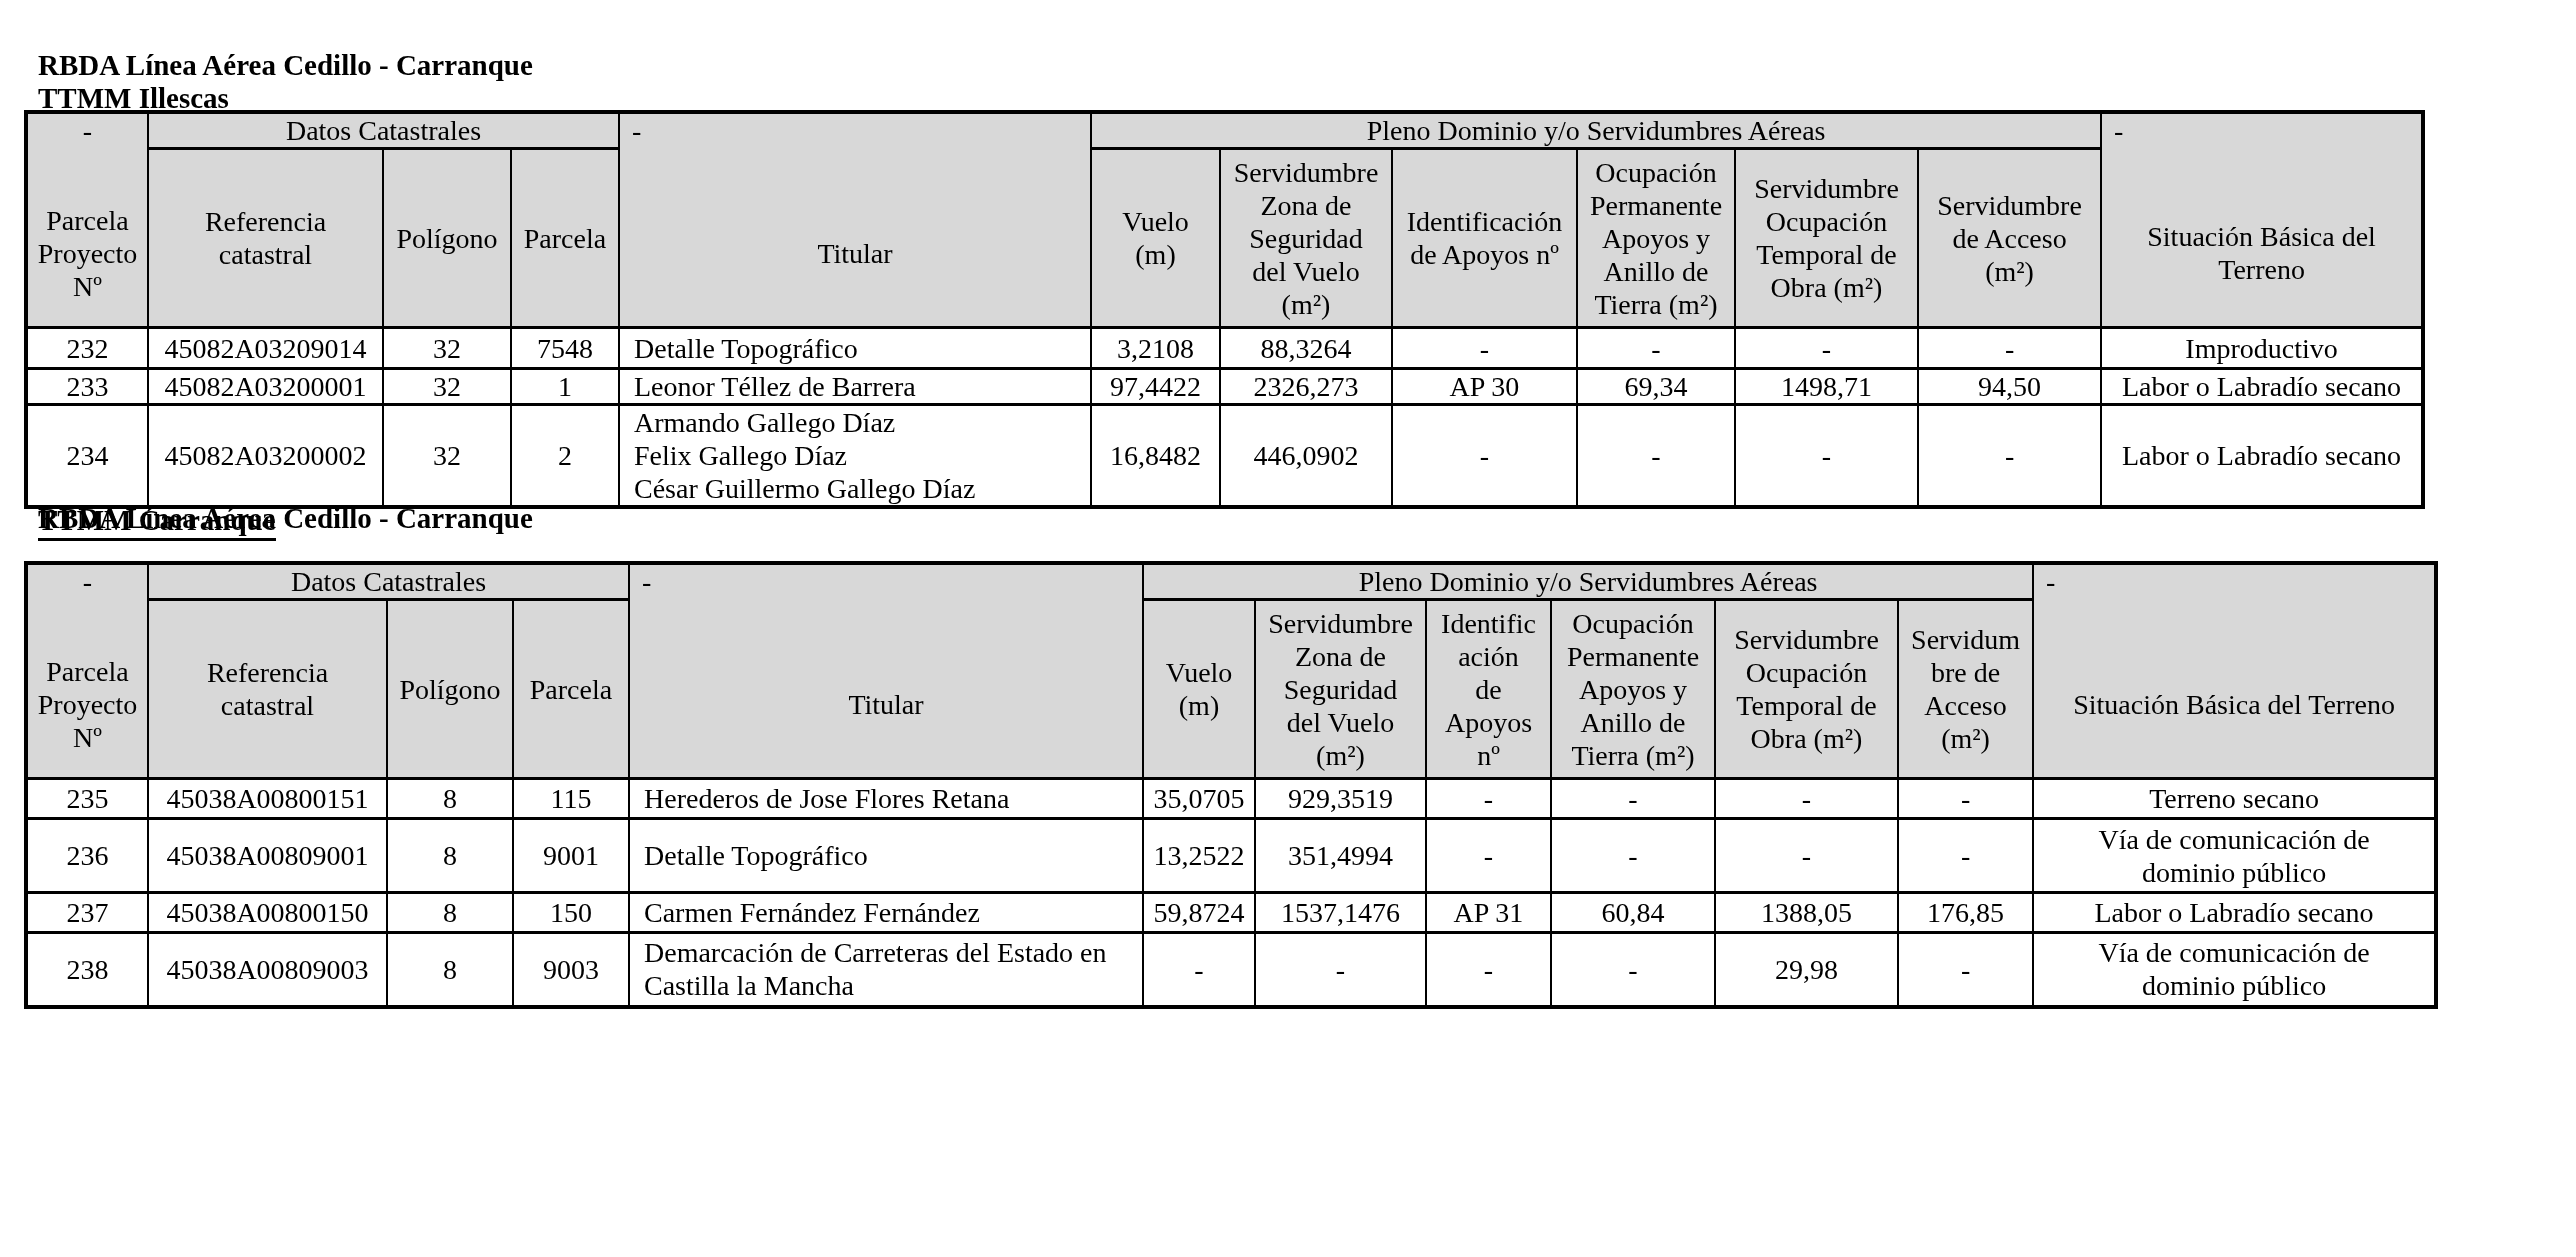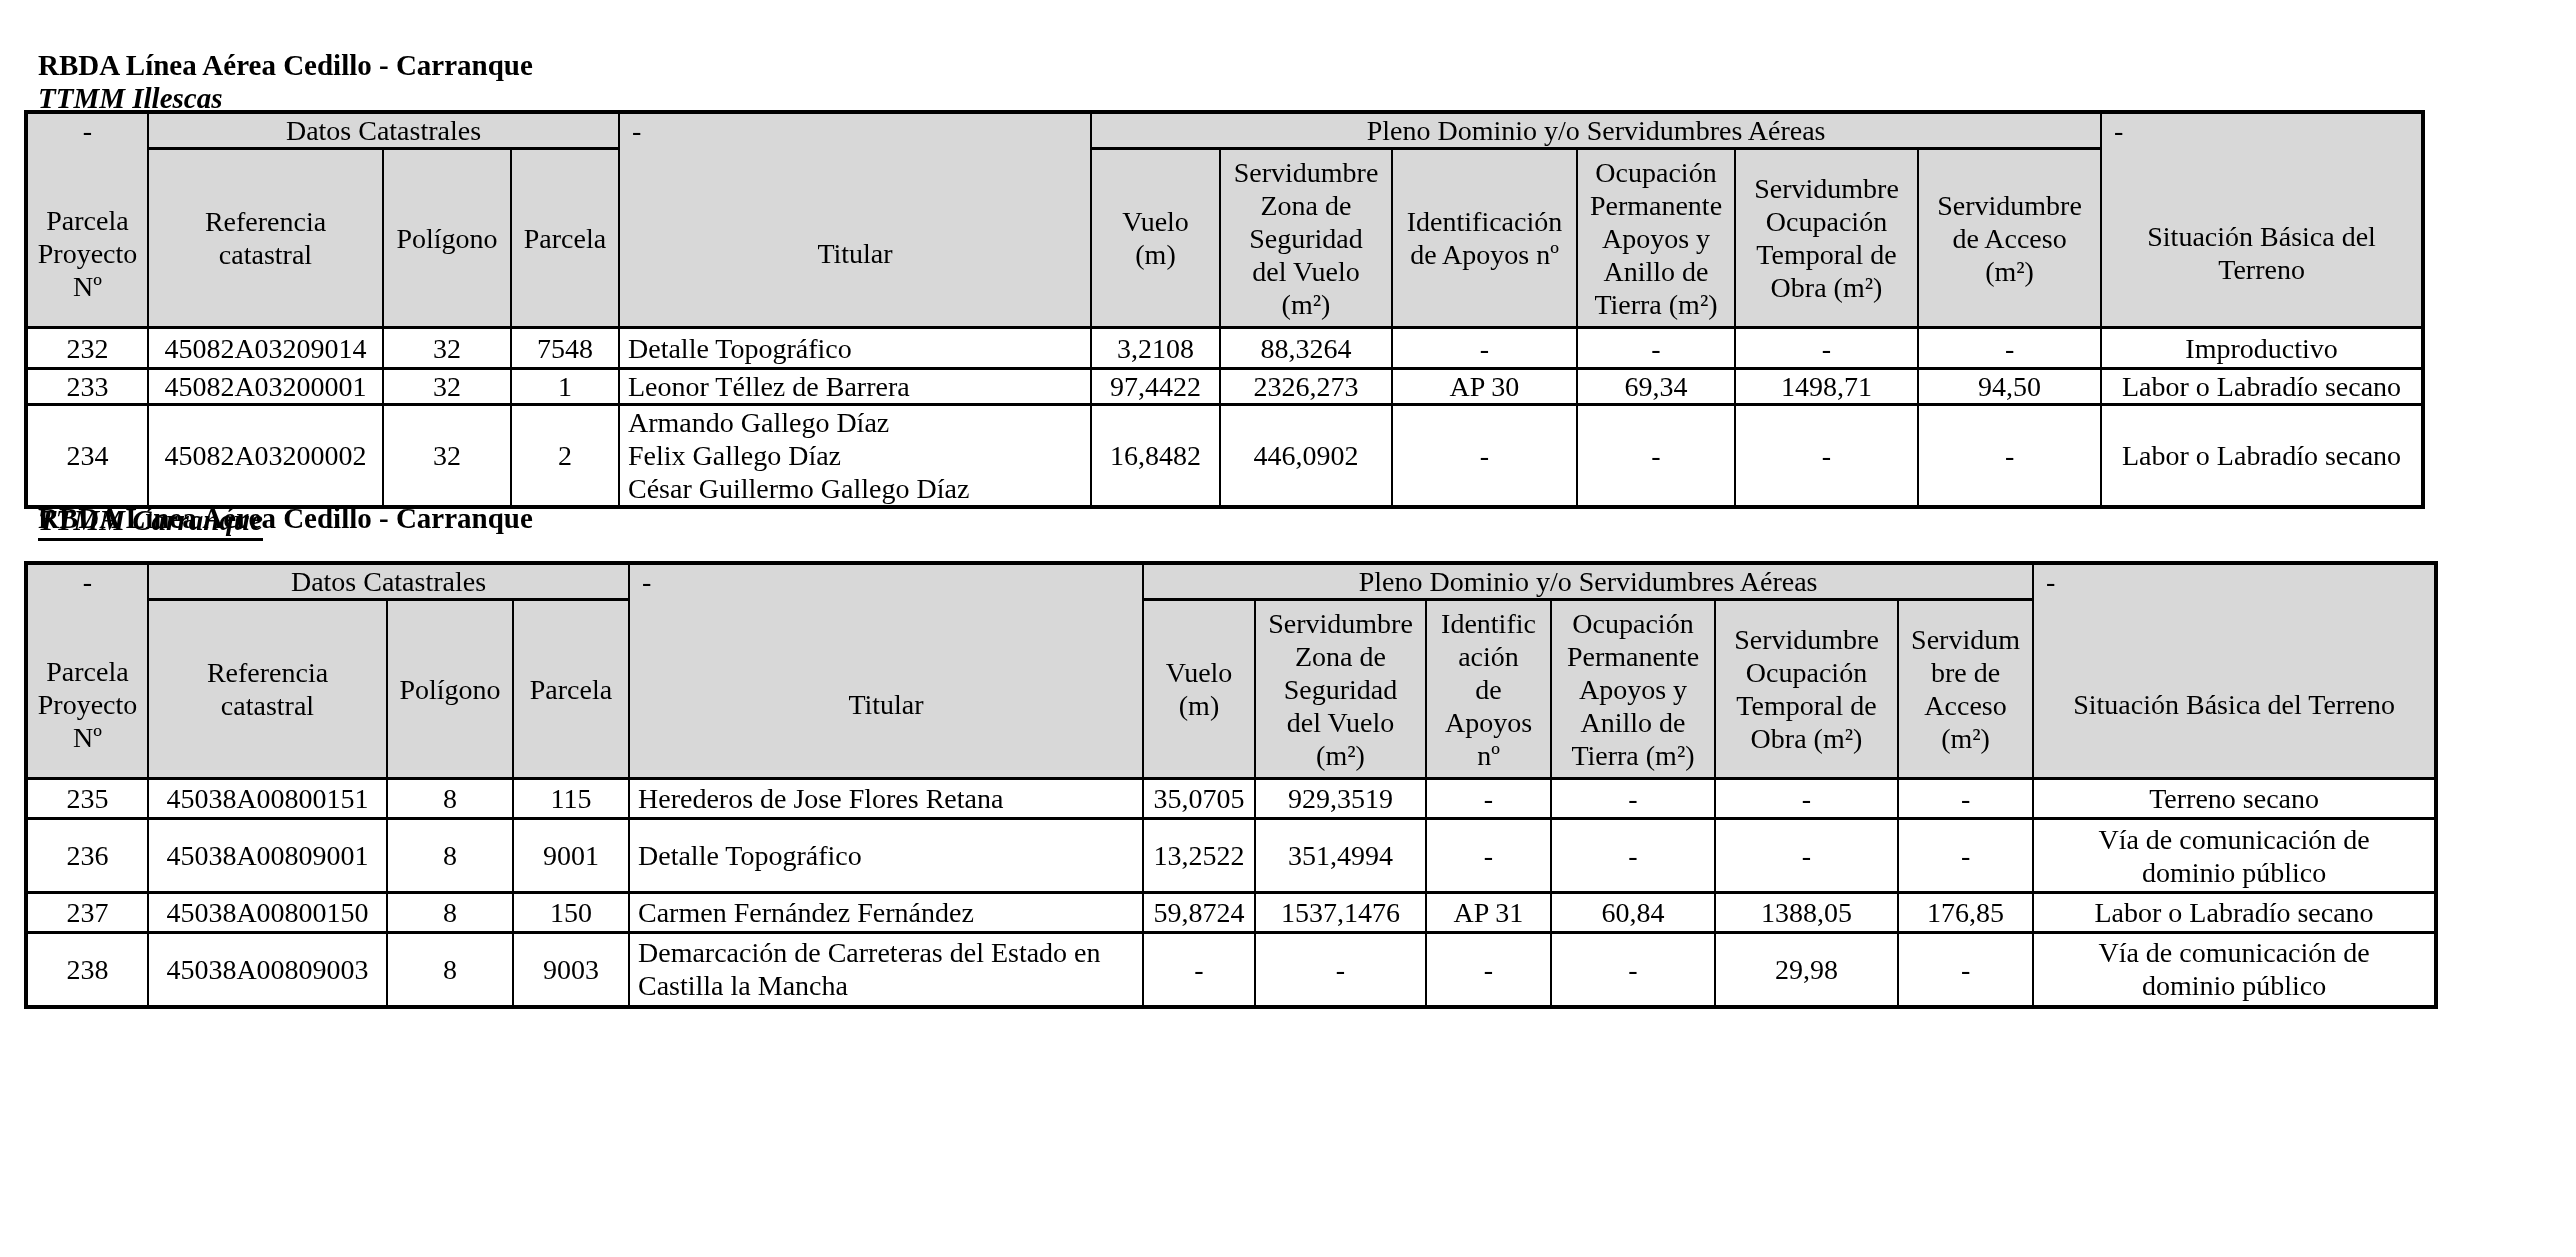--- a/index.html
+++ b/index.html
@@ -26,7 +26,6 @@
     display: inline-block;
     border-bottom: 3.4px solid var(--border-color);
     padding-bottom: 0.9px;
-    font-style: italic;
   }
 
   table.sheet {

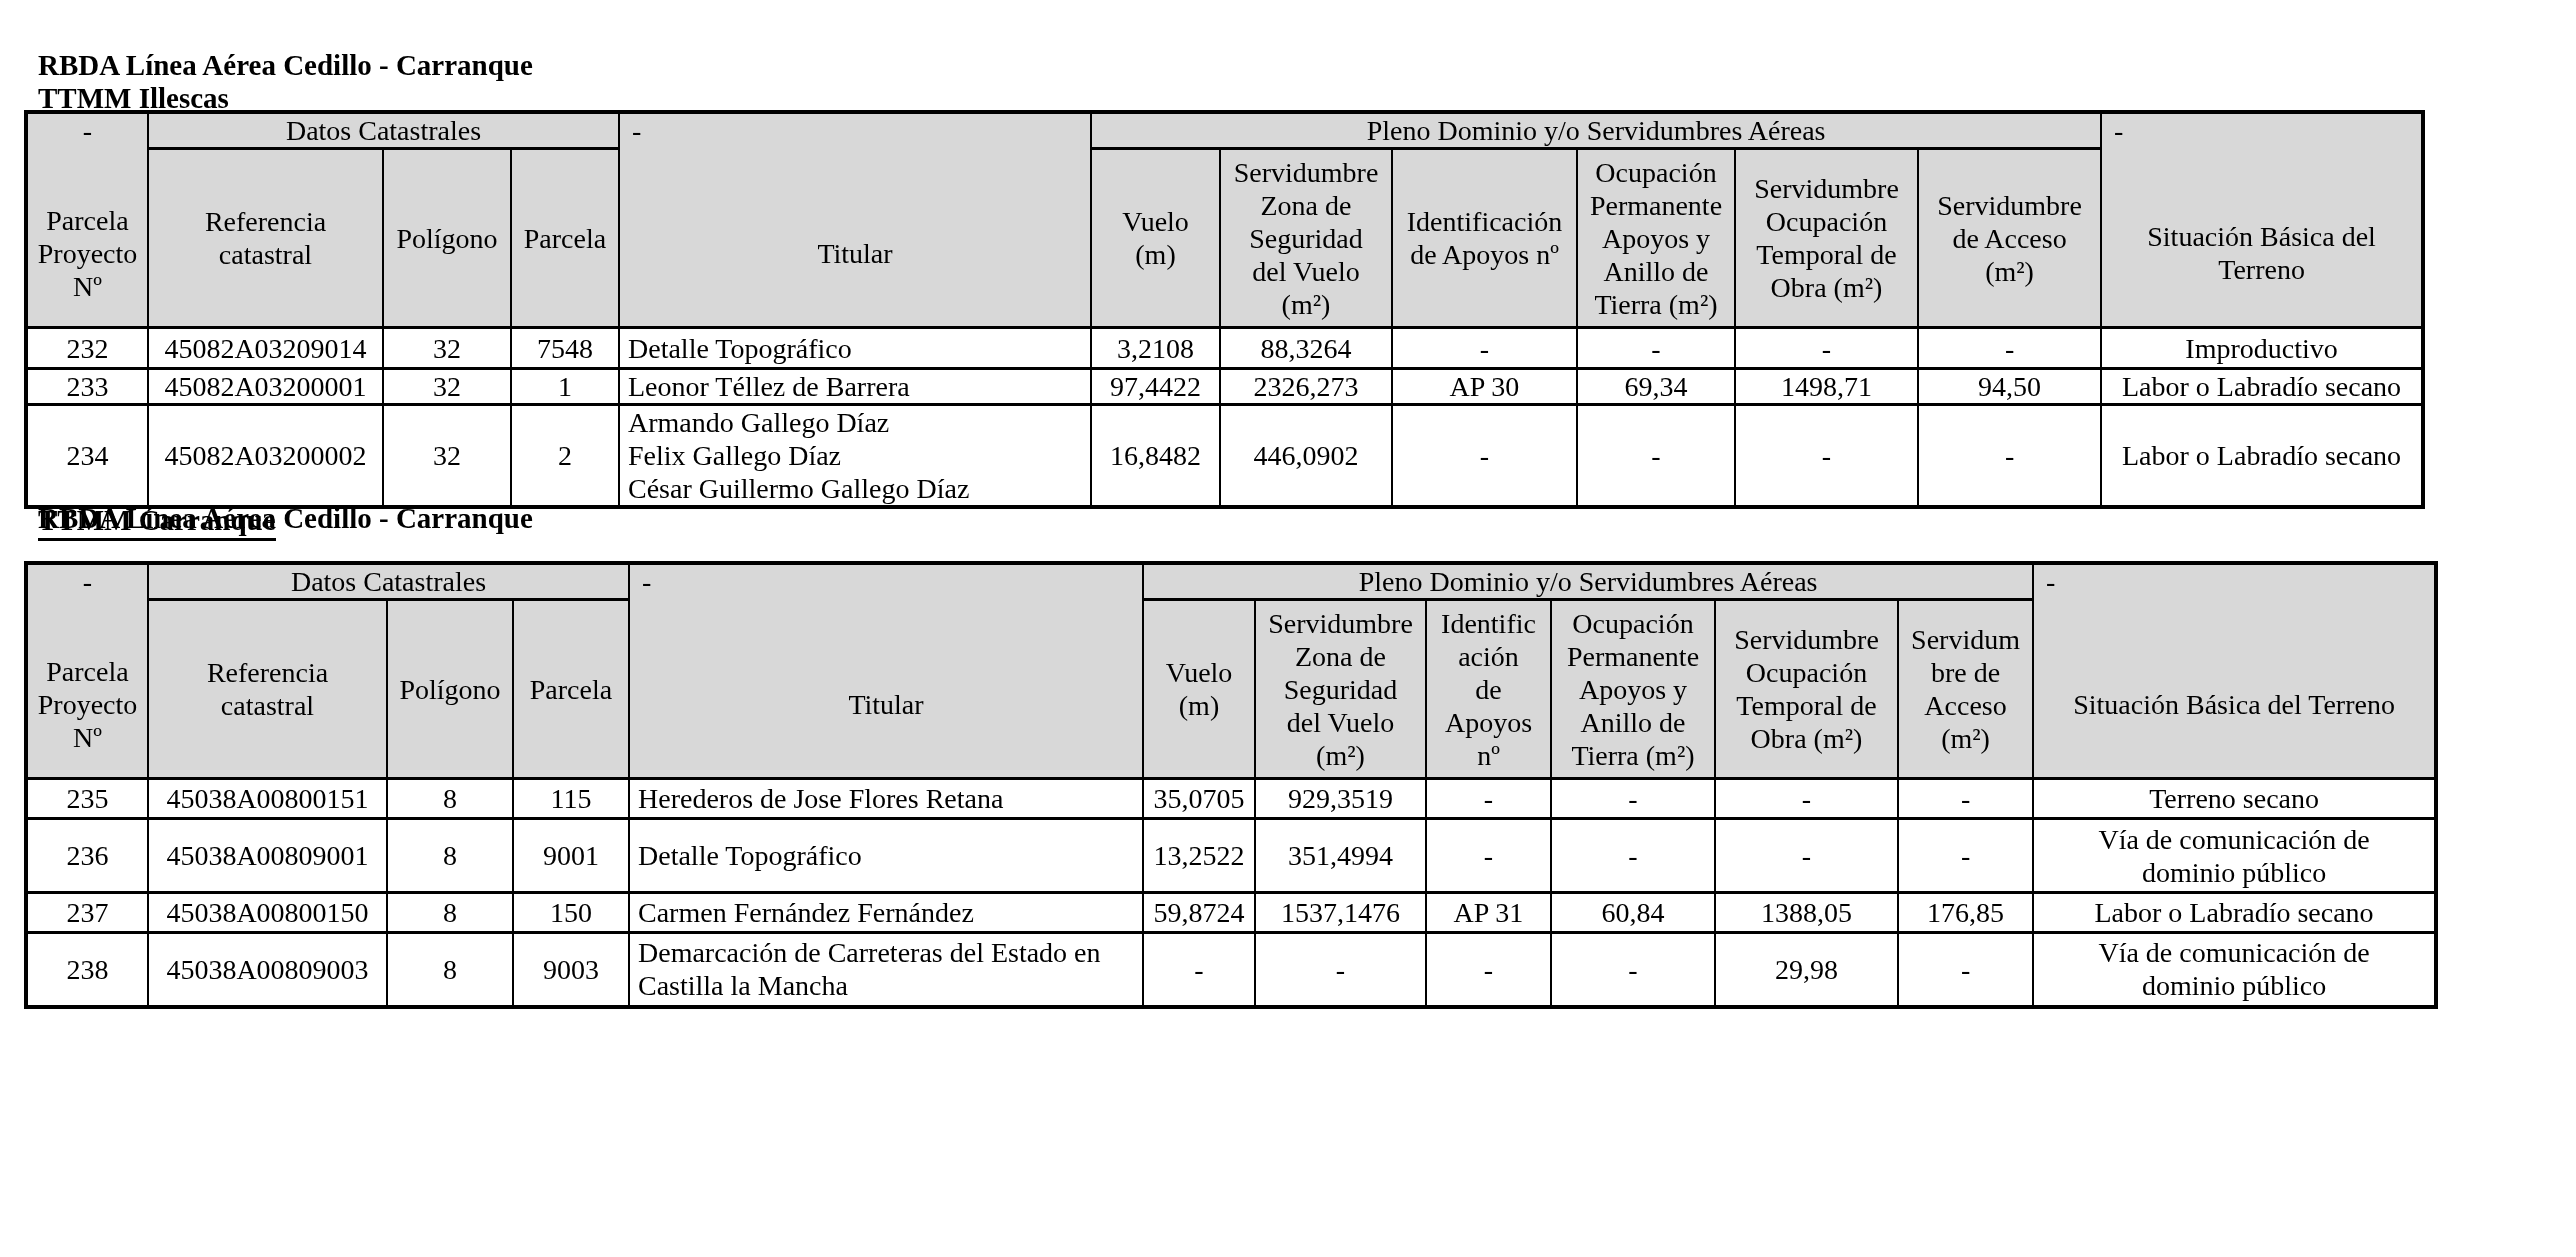--- a/index.html
+++ b/index.html
@@ -57,7 +57,7 @@
   .dash-left { left: 12px; }
   .mlabel { display: inline-block; white-space: pre-line; }
   td.dc { background: #ffffff; padding: 0 6.9px; }
-  td.dc.tl { text-align: left; padding-left: 8px; margin-left: 28px; }
+  td.dc.tl { text-align: left; padding-left: 14px; margin-left: 28px; }
 </style>
 </head>
 <body>

